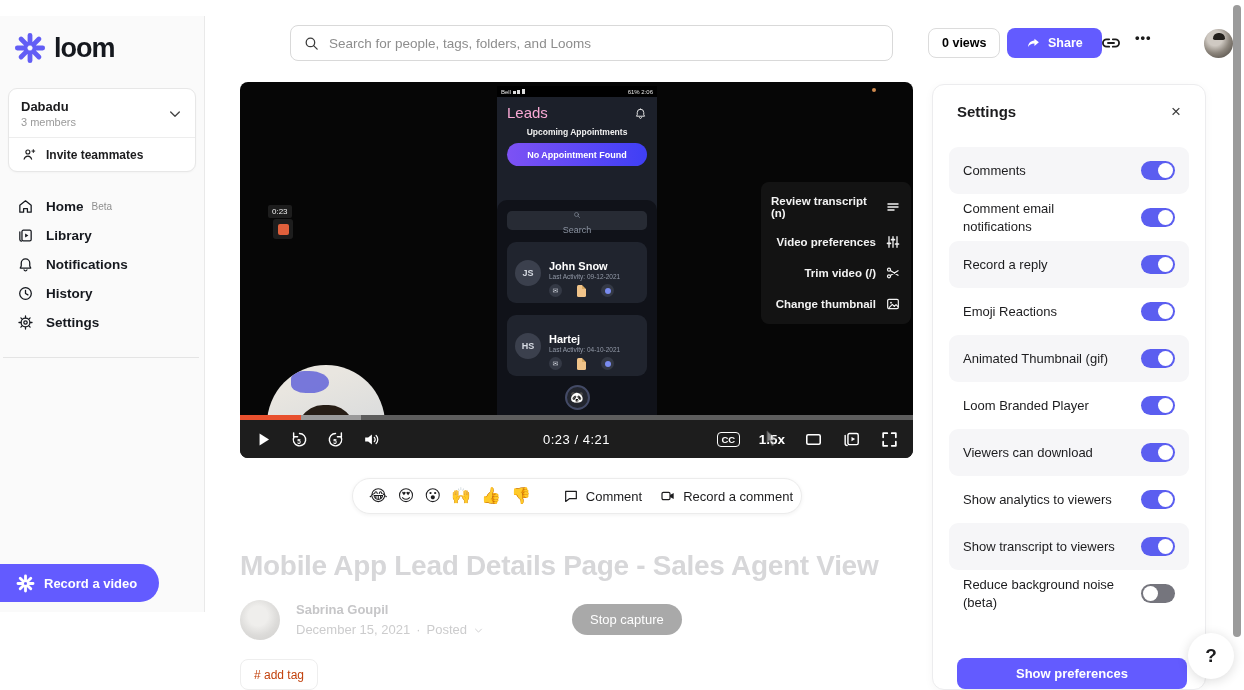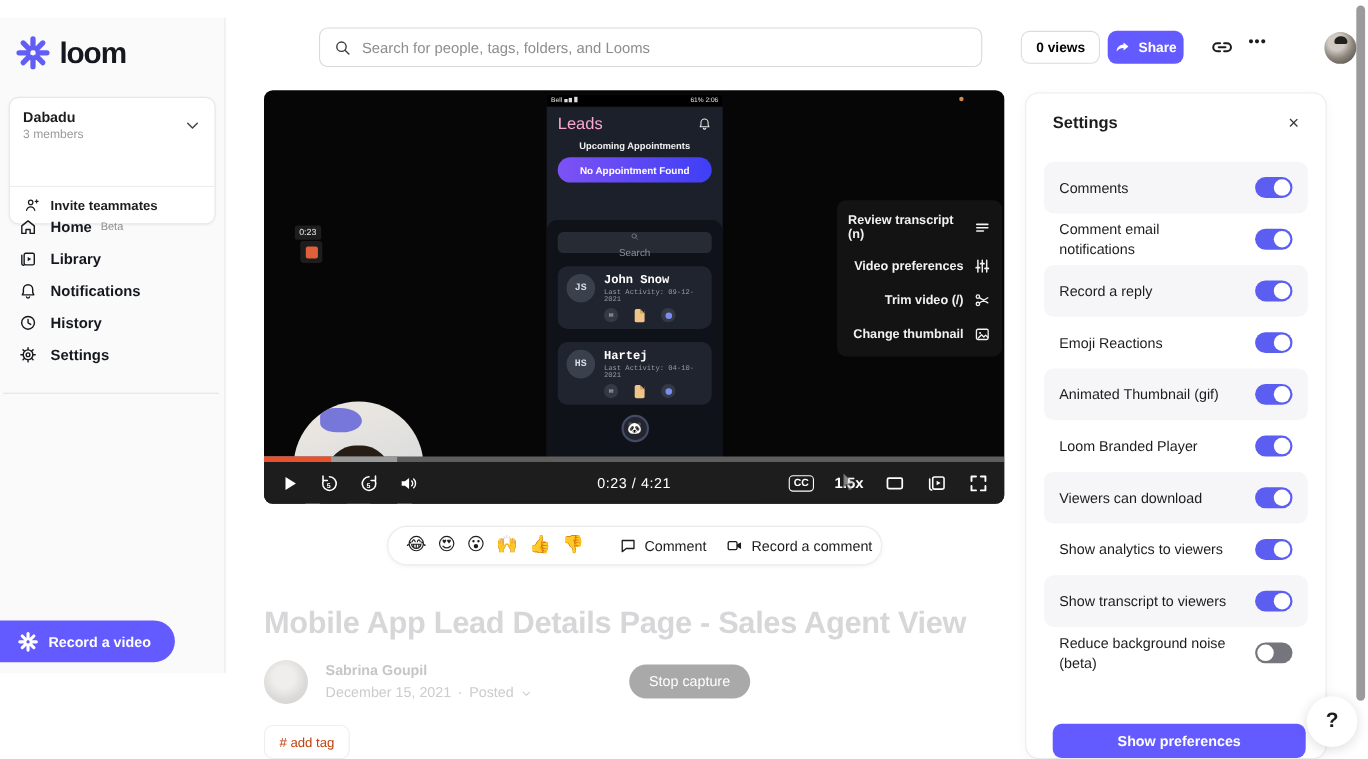--- a/index.html
+++ b/index.html
@@ -43,7 +43,7 @@
   .views-btn { position:absolute; left:928px; top:28px; height:30px; padding:0 13px;
     background:#fff; border:1px solid #dcdcdc; border-radius:8px; font-size:12.5px; font-weight:bold;
     cursor:pointer; font-family:inherit; }
-  .share-btn { position:absolute; left:1007px; top:28px; height:30px; padding:0 6px;
+  .share-btn { position:absolute; left:1007px; top:28px; height:30px; padding:0 19px;
     background:#635bff; border:none; border-radius:8px; color:#fff; font-size:12.5px; font-weight:bold;
     display:flex; align-items:center; gap:7px; cursor:pointer; font-family:inherit; }
   .share-btn svg { width:15px; height:15px; }

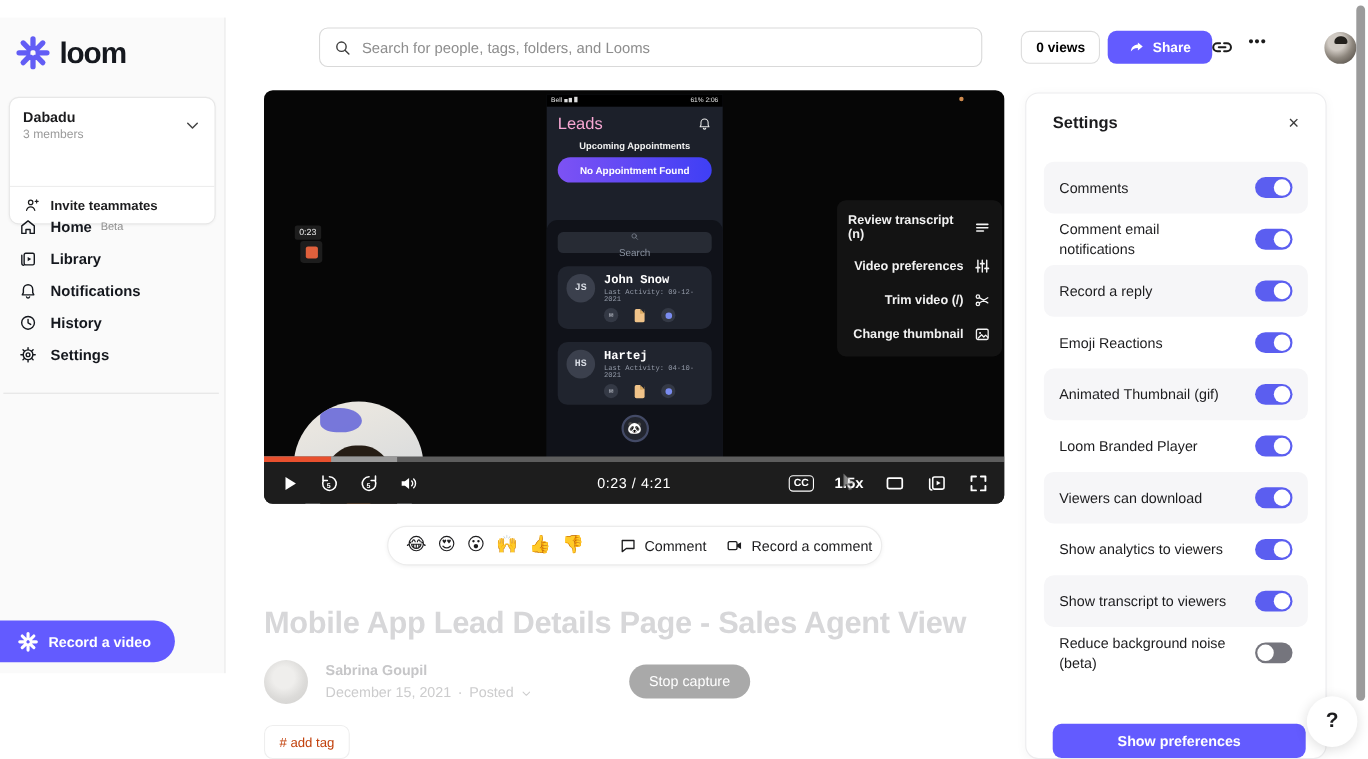--- a/index.html
+++ b/index.html
@@ -19,7 +19,7 @@
   .ws-members { font-size:11px; color:#9a9a9a; margin-top:2px; }
   .ws-chev { margin-left:auto; width:16px; height:16px; color:#444; }
   .ws-invite { border-top:1px solid #ededed; padding:9px 12px; display:flex; align-items:center;
-    gap:10px; font-size:12px; font-weight:bold; cursor:pointer;margin-top:32px; }
+    gap:10px; font-size:12px; font-weight:bold; cursor:pointer; }
   .ws-invite svg { width:15px; height:15px; }
   .nav { position:absolute; left:0; top:176px; width:100%; }
   .nav-item { display:flex; align-items:center; gap:12px; padding:6px 0 6px 17px; cursor:pointer;

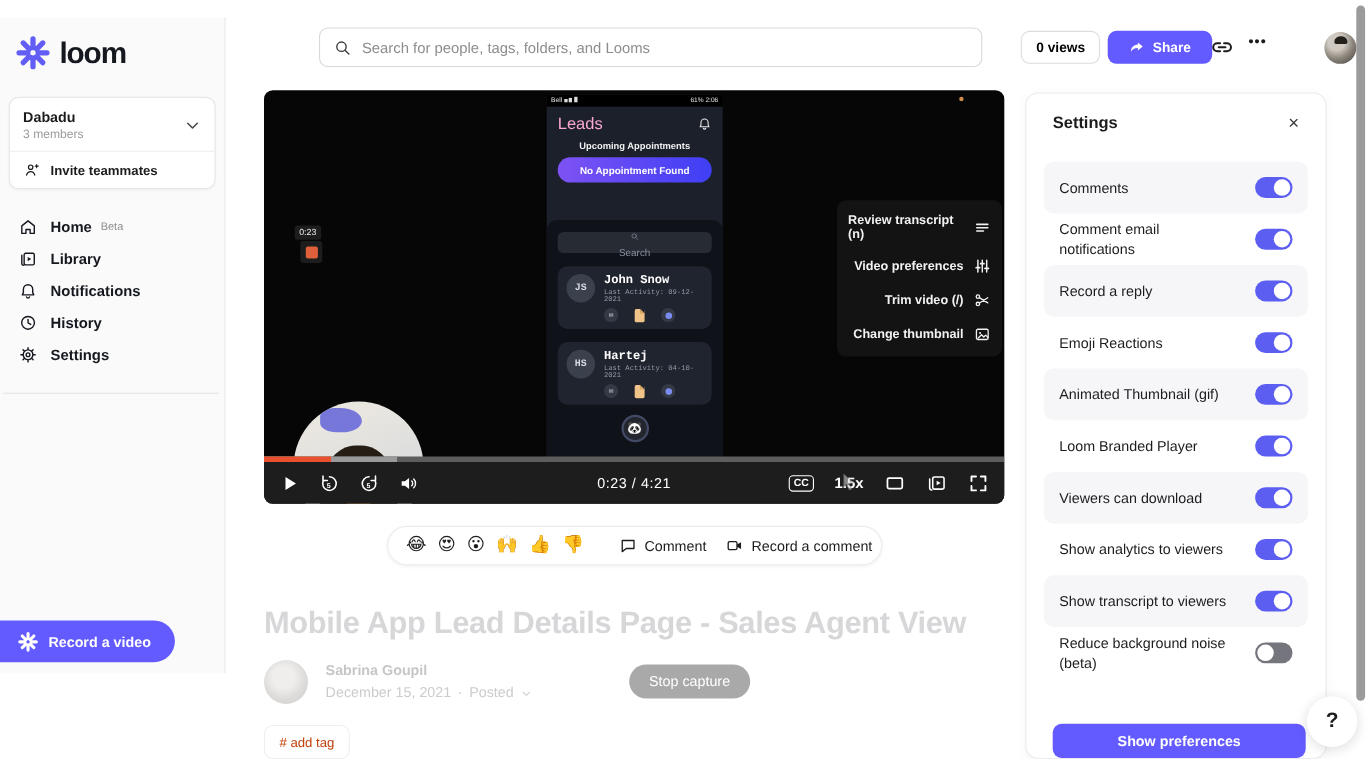--- a/index.html
+++ b/index.html
@@ -76,8 +76,8 @@
   .p-search { margin:11px 10px 0; height:19px; border-radius:5px; background:#272b34;
     display:flex; align-items:center; gap:6px; padding:0 7px; color:#8b93a1; font-size:9px;flex-direction:column; }
   .p-search svg { width:8px; height:8px; }
-  .lead-card { margin:12px 10px 0; border-radius:9px; background:#20242e; padding:7px 8px 6px;
-    display:flex; gap:8px; cursor:pointer;font-family:Liberation Mono, monospace; }
+  .lead-card { margin:12px 10px 0; border-radius:9px; background:#20242e; padding:18px 8px 6px;
+    display:flex; gap:8px; cursor:pointer; }
   .lead-av { width:26px; height:26px; border-radius:50%; background:#3b404d; color:#d6dae2;
     font-size:9px; font-weight:bold; display:flex; align-items:center; justify-content:center; flex:0 0 26px; }
   .lead-name { font-size:11px; font-weight:bold; color:#fff; }

